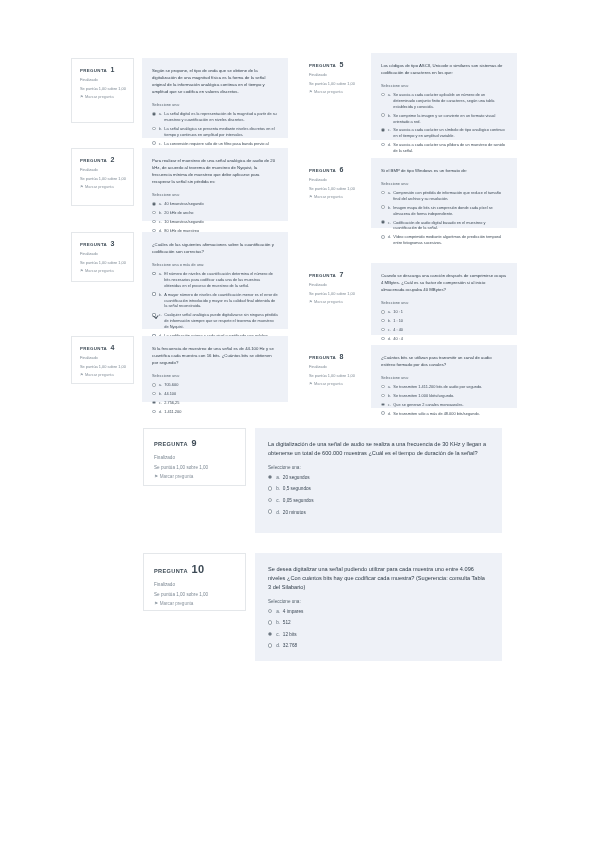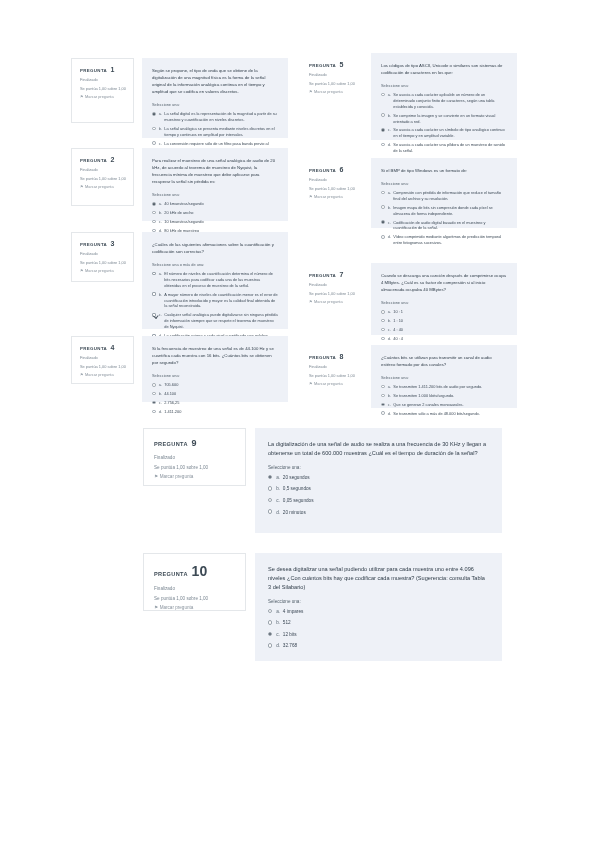--- a/index.html
+++ b/index.html
@@ -425,7 +425,7 @@
 
   <div class="qblock" style="left:143px;top:553px;">
     <div class="qinfo" style="width:103px;height:58px;padding:9px 10px;">
-      <div class="qnum" style="font-size:5.6px;margin-bottom:6px;"><span>PREGUNTA</span> <b style="font-size:14px;">10</b></div>
+      <div class="qnum" style="font-size:5.6px;margin-bottom:6px;"><span>PREGUNTA</span> <b style="font-size:11px;">10</b></div>
       <div class="line" style="font-size:4.6px;">Finalizado</div>
       <div class="line" style="font-size:4.6px;">Se puntúa 1,00 sobre 1,00</div>
       <div class="line flag" style="font-size:4.6px;"><span class="flagicon">⚑</span><span>Marcar pregunta</span></div>

